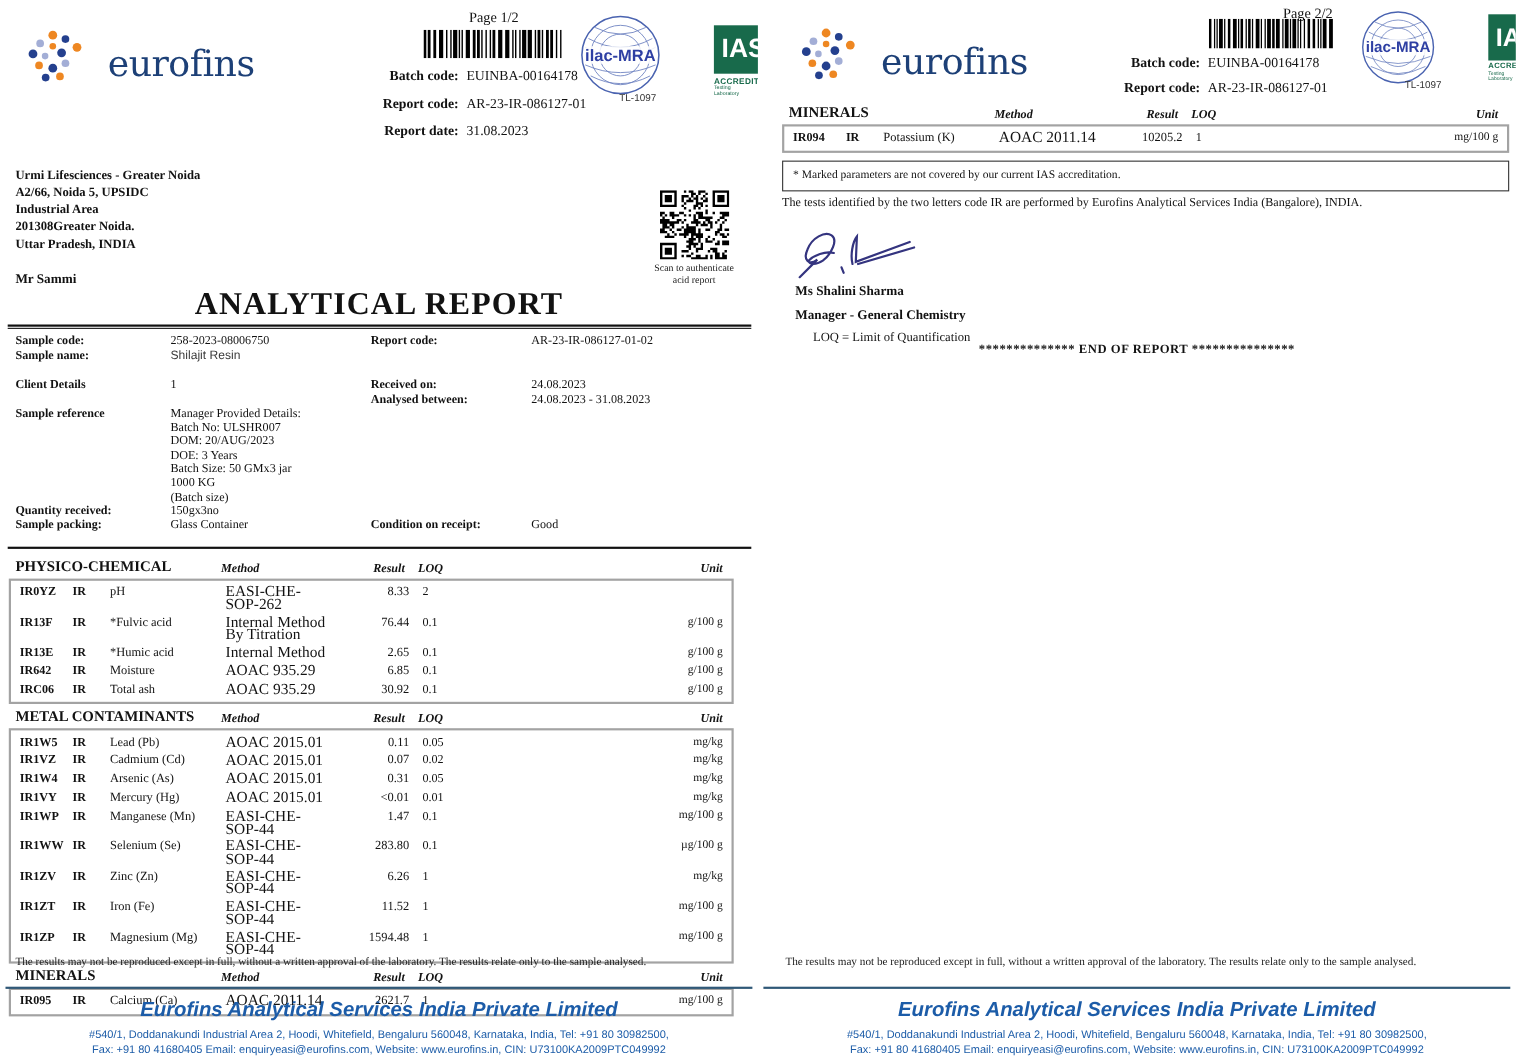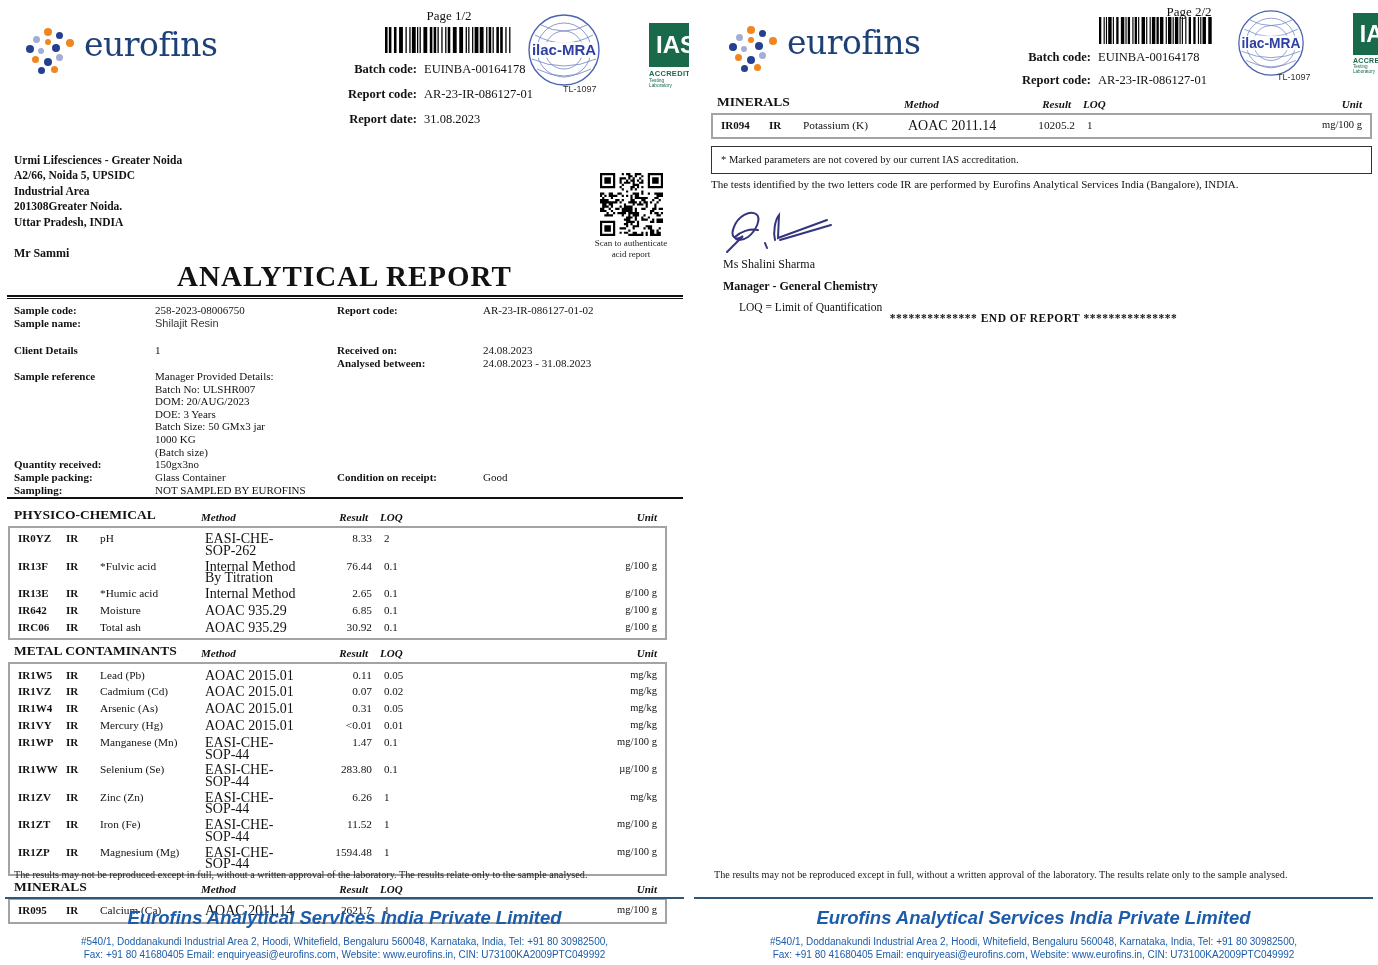--- a/index.html
+++ b/index.html
@@ -9,7 +9,7 @@
   #page-1 { left:0; } #page-2 { left:689px; }
 
   
-  .logo { position:absolute; display:flex; align-items:flex-start; gap:10px; }
+  .logo { position:absolute; display:flex; align-items:flex-end; gap:24px; }
   .logo-dots { width:48px; height:46px; position:relative; flex:0 0 auto; }
   .logo-dots i { position:absolute; border-radius:50%; }
   .logo-text { font-family:"DejaVu Serif", serif; font-size:33px; color:#1d4077; letter-spacing:-0.5px; line-height:1; }

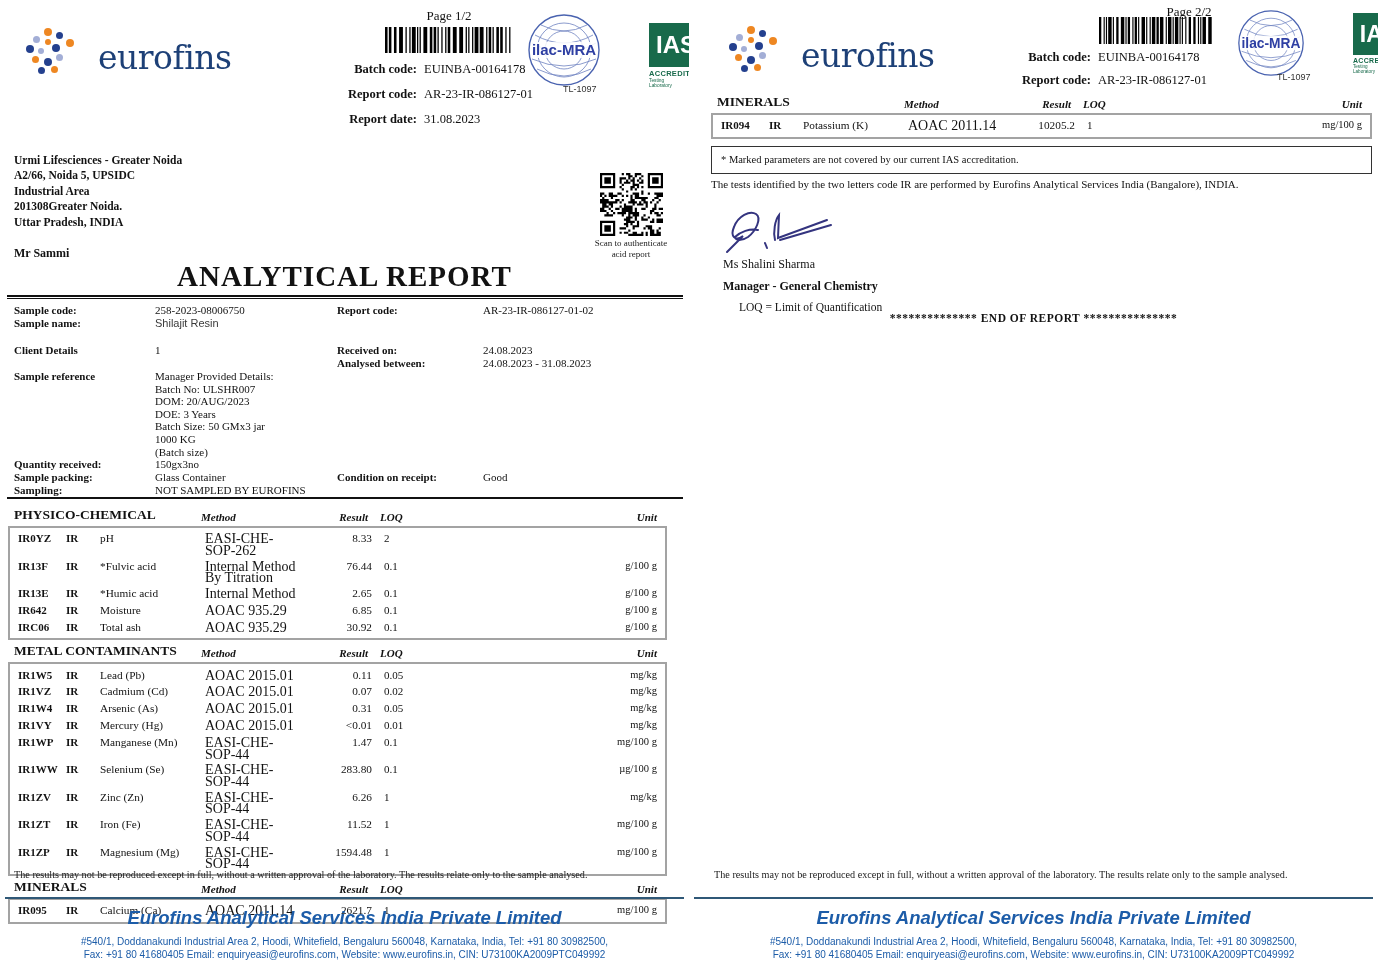--- a/index.html
+++ b/index.html
@@ -73,7 +73,7 @@
   .note-box { position:absolute; left:22px; top:146px; width:661px; height:28px; border:1.5px solid #333; padding:7px 9px; font-size:10.5px; }
   .note-tests { position:absolute; left:22px; top:178px; width:661px; font-size:11px; }
   .signature { position:absolute; left:34px; top:208px; width:112px; height:48px; }
-  .sig-name { position:absolute; left:34px; top:257px; font-weight:normal; font-size:12px; }
+  .sig-name { position:absolute; left:34px; top:257px; font-weight:bold; font-size:12px; }
   .sig-title { position:absolute; left:34px; top:279px; font-weight:bold; font-size:12px; }
   .loq-note { position:absolute; left:50px; top:301px; font-size:11.5px; }
   .end-report { position:absolute; left:0; top:312px; width:689px; text-align:center; font-weight:bold; font-size:11.5px; letter-spacing:0.5px; }

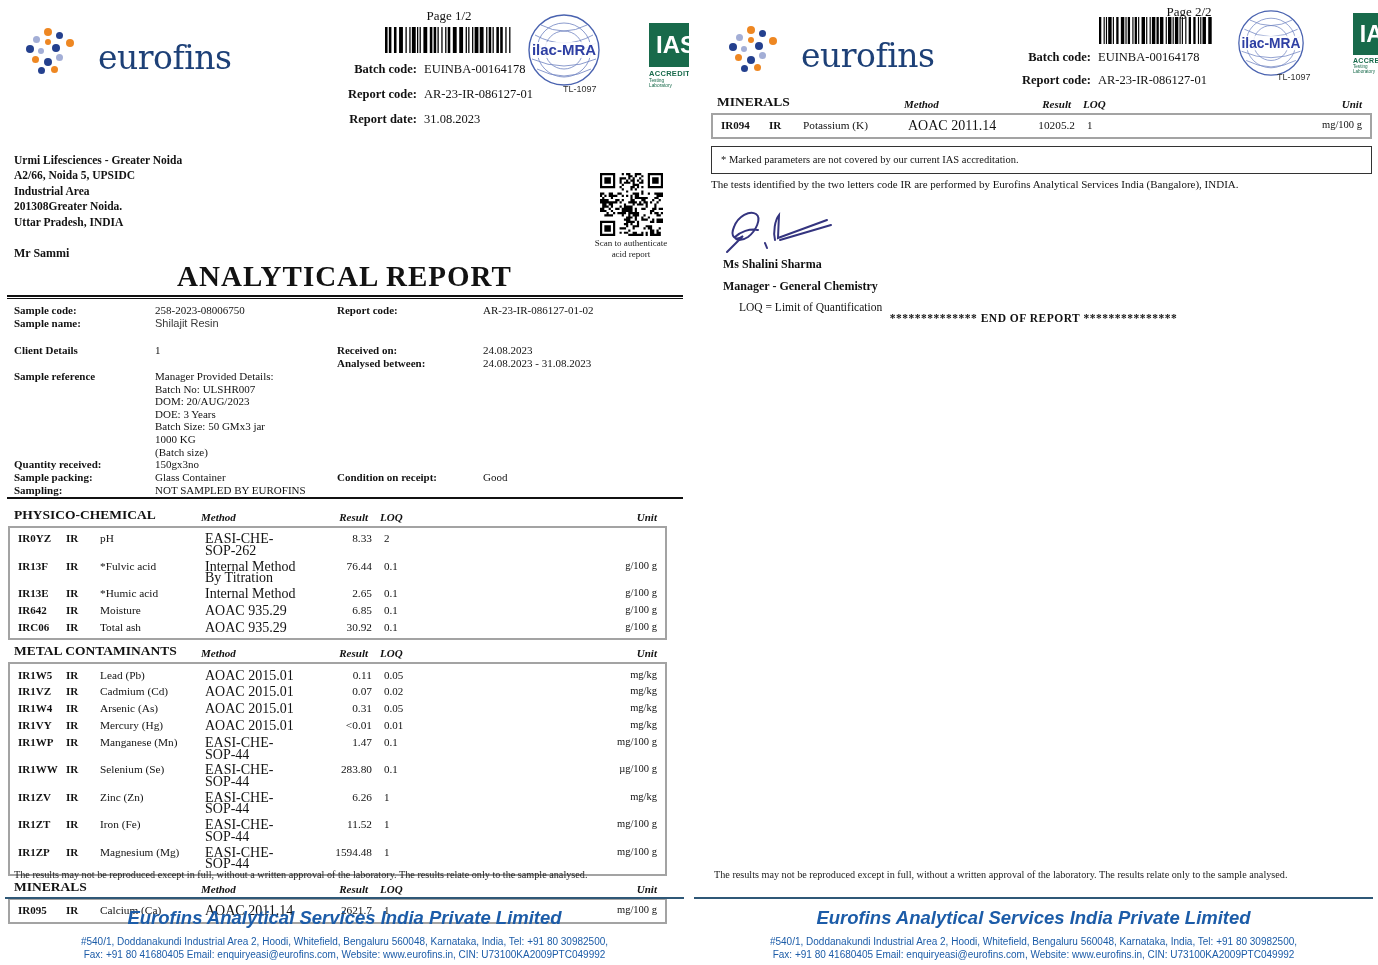--- a/index.html
+++ b/index.html
@@ -233,12 +233,6 @@
       <b>Condition on receipt:</b>
       <span>Good</span>
     </div>
-    <div class="si-row">
-      <b>Sampling:</b>
-      <span>NOT SAMPLED BY EUROFINS</span>
-      <b></b>
-        <span></span>
-    </div>
   </div>
   <div class="rule-single"></div>
 

